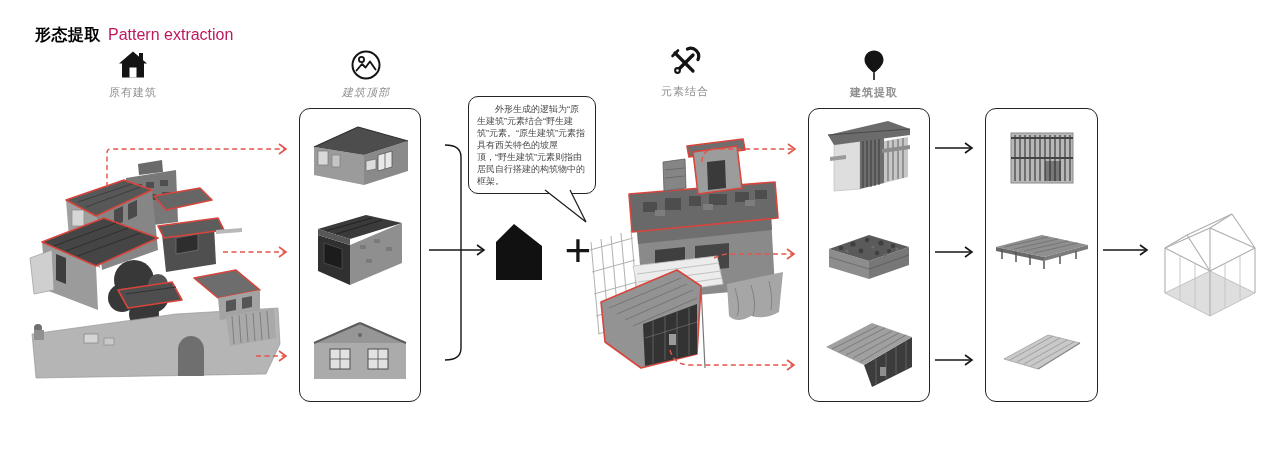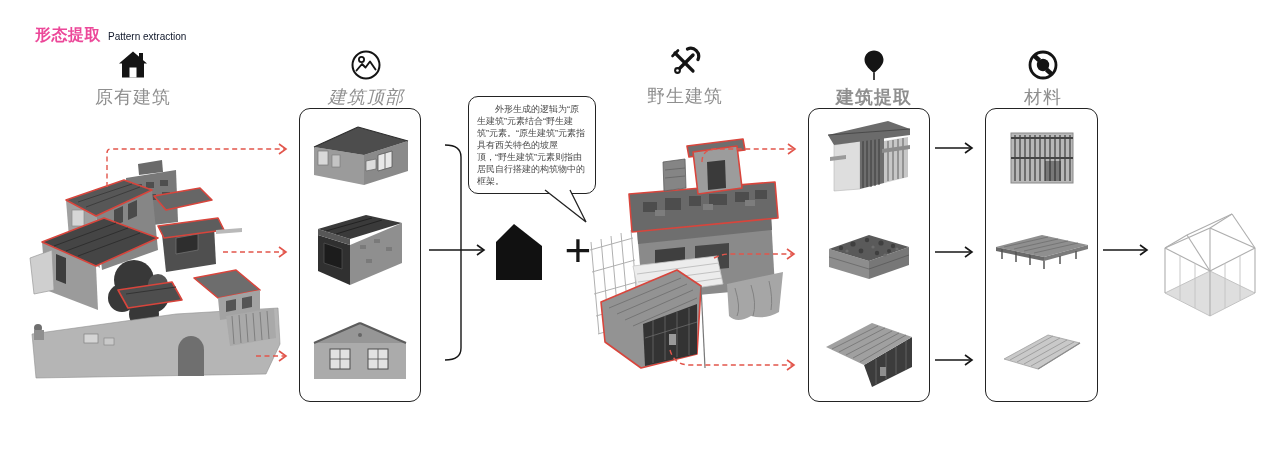--- a/index.html
+++ b/index.html
@@ -16,7 +16,7 @@
   }
   
   .title{position:absolute;left:35px;top:25px;display:flex;align-items:baseline;gap:7px;}
-  .title-zh{font-size:16px;font-weight:bold;color:#ec4899;letter-spacing:.5px;}
+  .title-zh{font-size:16px;font-weight:bold;color:#000000;letter-spacing:.5px;}
   .title-en{font-size:10px;color:#0f172a;}
   
   .stage{position:absolute;width:120px;display:flex;flex-direction:column;align-items:center;}

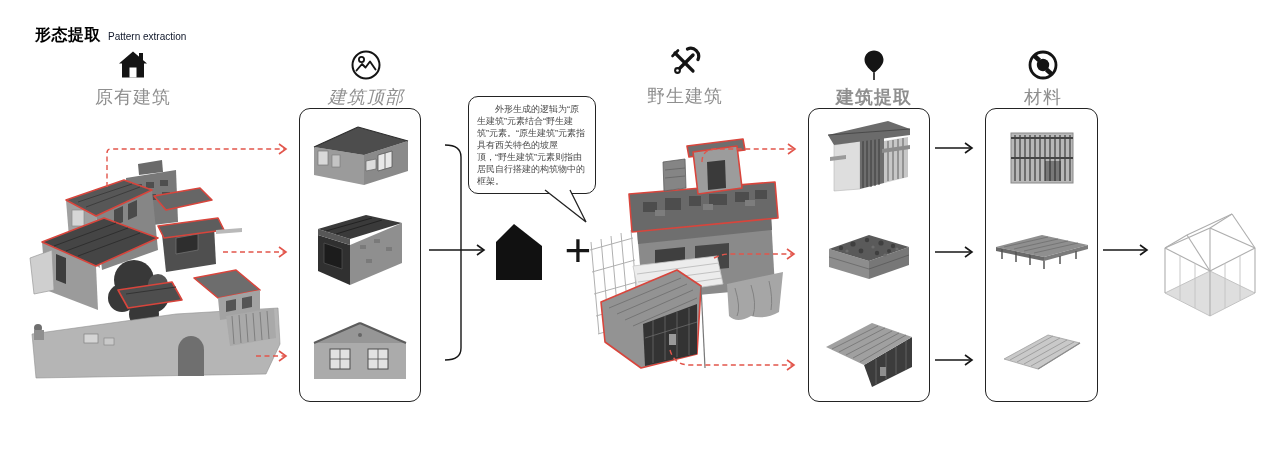--- a/index.html
+++ b/index.html
@@ -17,7 +17,7 @@
   
   .title{position:absolute;left:35px;top:25px;display:flex;align-items:baseline;gap:7px;}
   .title-zh{font-size:16px;font-weight:bold;color:#000000;letter-spacing:.5px;}
-  .title-en{font-size:10px;color:#0f172a;}
+  .title-en{font-size:16px;color:#be185d;}
   
   .stage{position:absolute;width:120px;display:flex;flex-direction:column;align-items:center;}
   .stage .icon{height:36px;display:flex;align-items:flex-end;justify-content:center;}

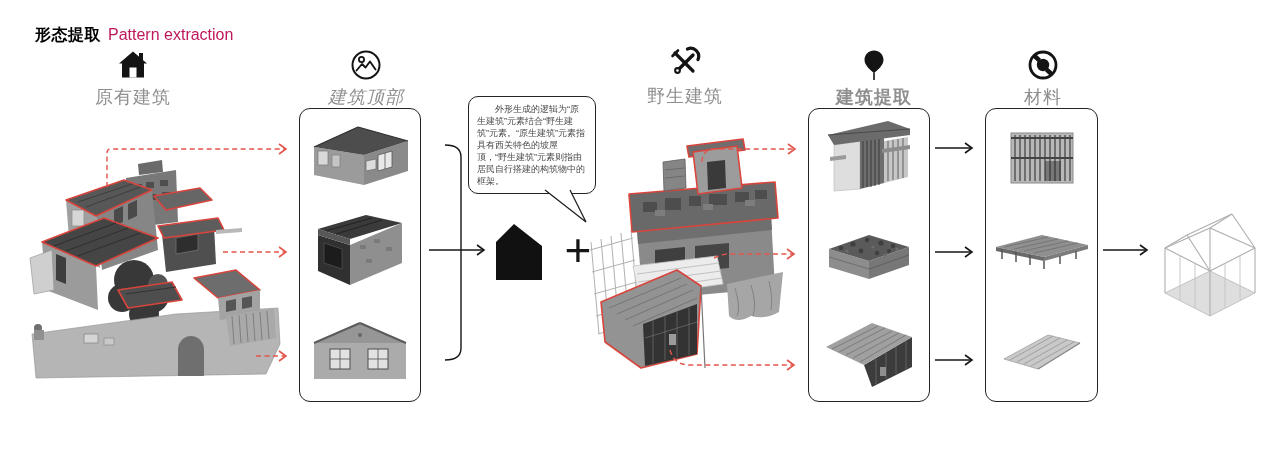--- a/index.html
+++ b/index.html
@@ -21,7 +21,7 @@
   
   .stage{position:absolute;width:120px;display:flex;flex-direction:column;align-items:center;}
   .stage .icon{height:36px;display:flex;align-items:flex-end;justify-content:center;}
-  .stage .label{margin-top:3px;font-size:18px;color:var(--gray-text);letter-spacing:1px;white-space:nowrap;}
+  .stage .label{margin-top:3px;font-size:11px;color:var(--gray-text);letter-spacing:1px;white-space:nowrap;}
   .st-original{left:73px;top:46px;}
   .st-rooftop{left:306px;top:46px;font-style:italic;}
   .st-wild{left:625px;top:45px;}

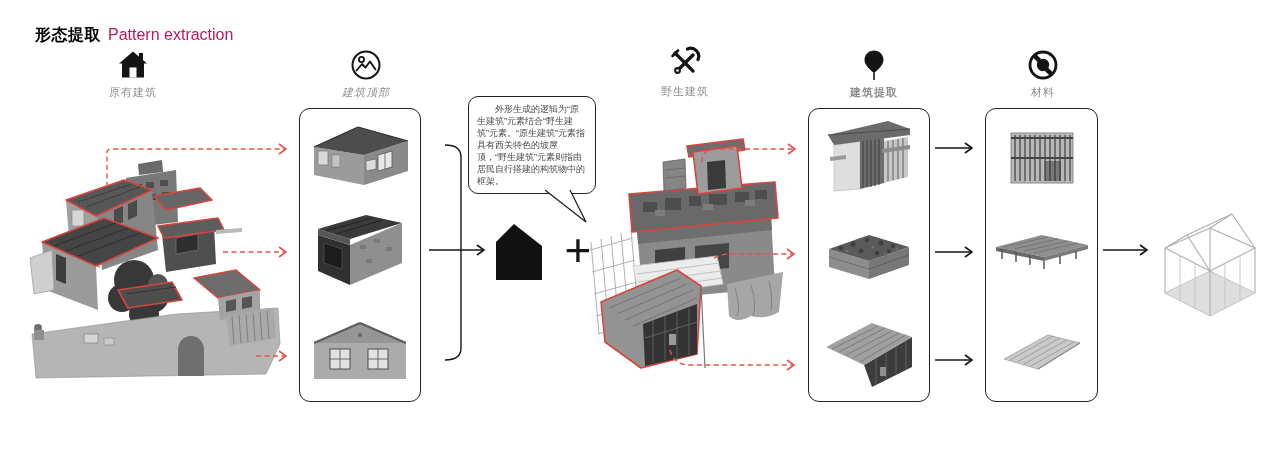--- a/index.html
+++ b/index.html
@@ -96,7 +96,7 @@
         <circle cx="10.5" cy="25.5" r="1.3" fill="#ffffff"></circle>
       </svg>
     </span>
-    <span class="label">野生建筑</span>
+    <span class="label">元素结合</span>
   </div>
 
   <div class="stage st-extraction">

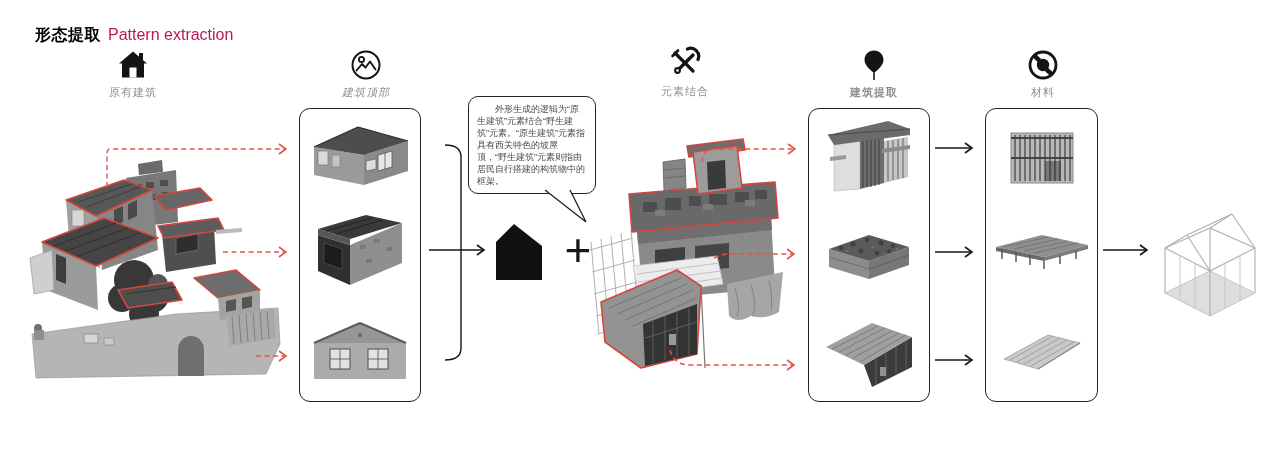--- a/index.html
+++ b/index.html
@@ -109,17 +109,6 @@
     <span class="label">建筑提取</span>
   </div>
 
-  <div class="stage st-material">
-    <span class="icon">
-      <svg width="34" height="34" viewBox="0 0 34 34">
-        <circle cx="17" cy="17" r="13" fill="none" stroke="#141414" stroke-width="2.8"></circle>
-        <circle cx="17" cy="17" r="6.2" fill="#141414"></circle>
-        <line x1="8" y1="7.5" x2="13.5" y2="12.5" stroke="#141414" stroke-width="4.4"></line>
-        <line x1="20.5" y1="21.5" x2="26" y2="26.5" stroke="#141414" stroke-width="4.4"></line>
-      </svg>
-    </span>
-    <span class="label">材料</span>
-  </div>
 
   <div class="fig collage-left">
     <svg width="265" height="272" viewBox="0 0 265 272">

